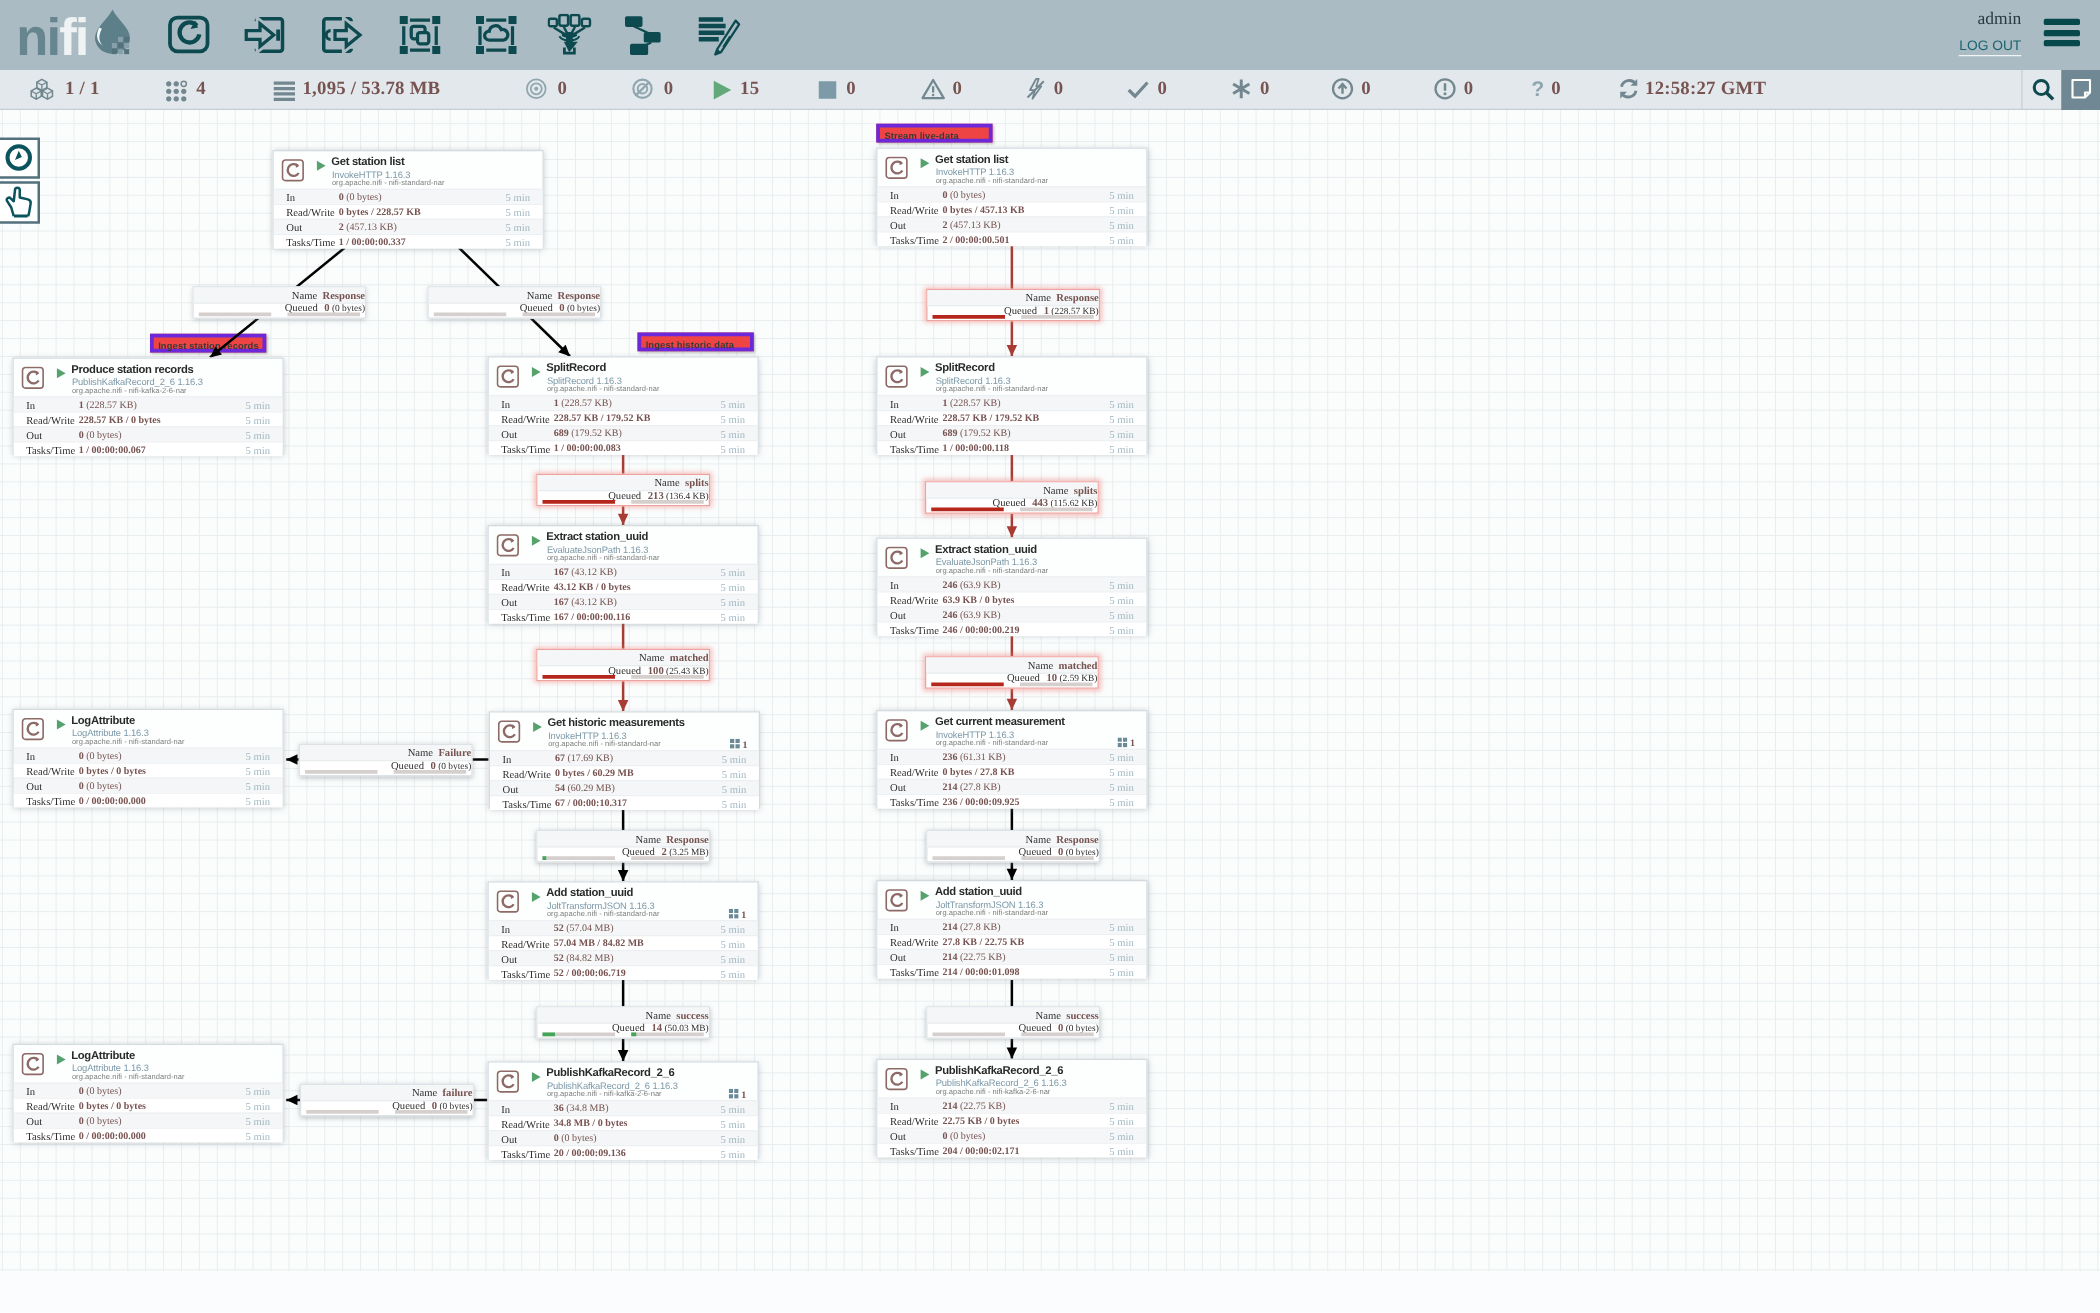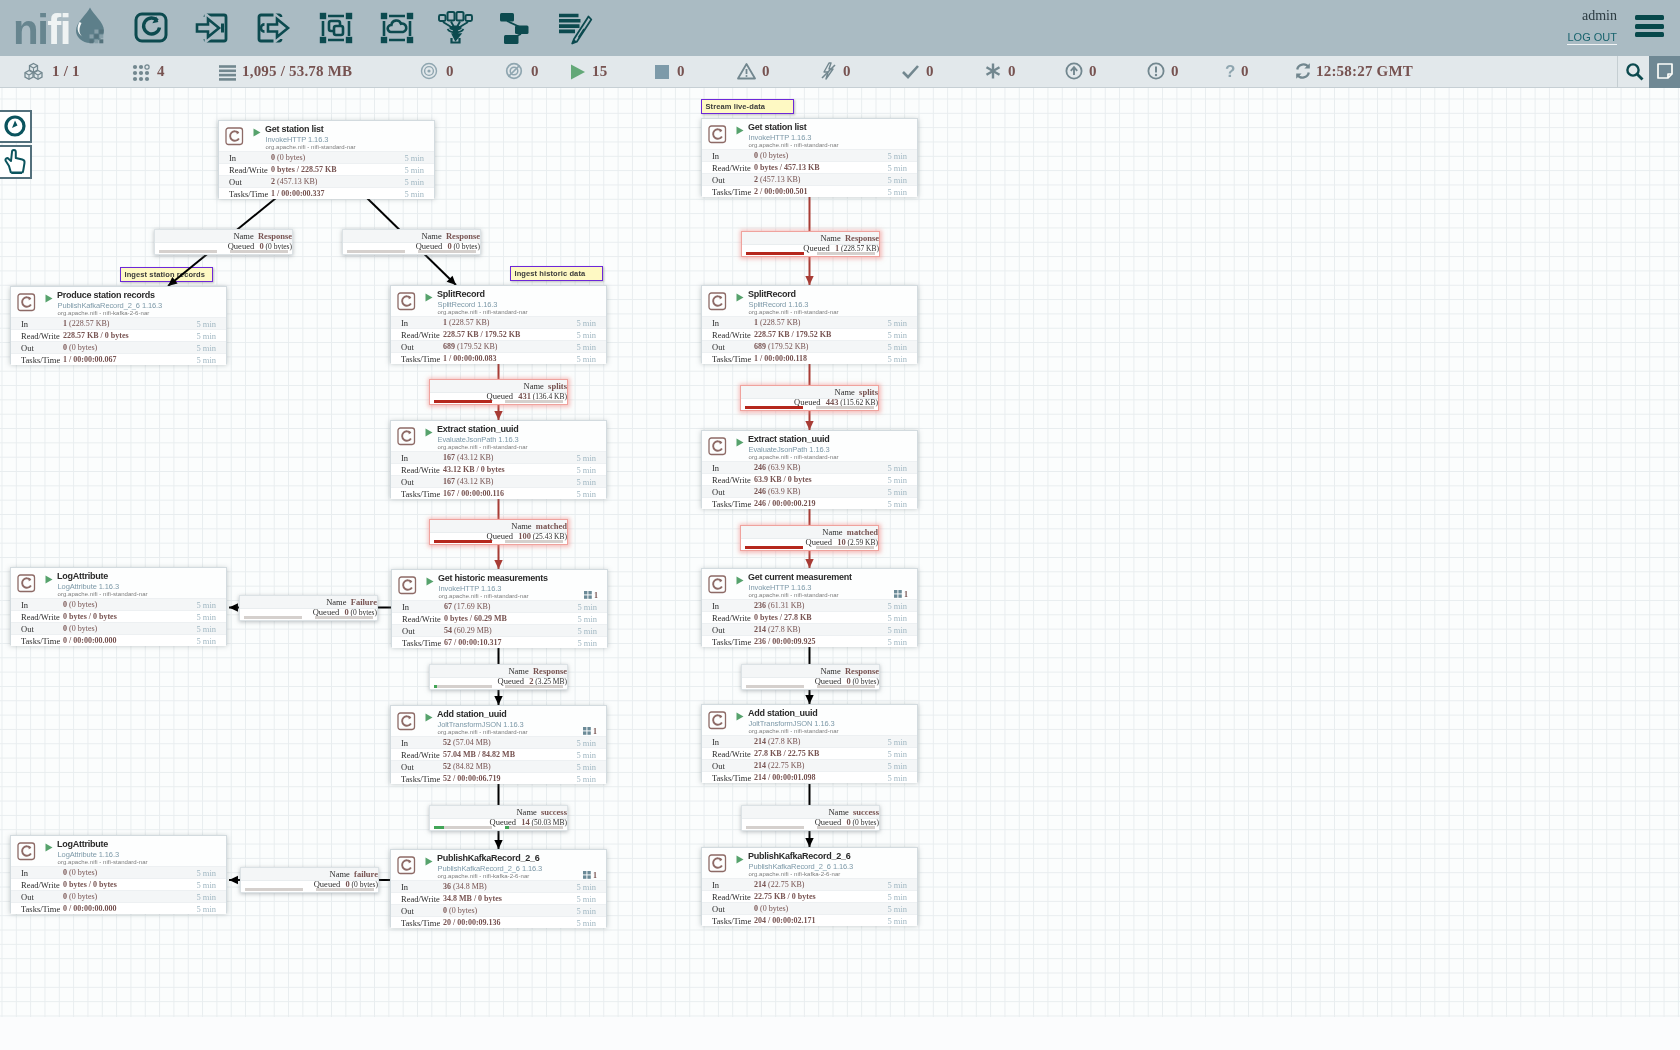--- a/index.html
+++ b/index.html
@@ -49,7 +49,7 @@
 .lr2 .sz { font-size:7.5px; }
 .clabel .bar { position:absolute; bottom:1.5px; width:58px; height:2.6px; background:#d5d0cd; }
 .clabel .bar .fill { height:100%; }
-.ylab { position:absolute; height:15px; width:93px; background:#fef9c3; border:1px solid #6d28d9; box-shadow:1px 1px 2px rgba(100,100,100,.4);
+.ylab { position:absolute; height:15px; width:93px; background:#ef4444; border:3px solid #6d28d9; box-shadow:1px 1px 2px rgba(100,100,100,.4);
   font-size:7.5px; font-weight:bold; color:#3a3a3a; line-height:13.5px; padding-left:3.5px; letter-spacing:0.1px;}
 #wires { position:absolute; left:0; top:0; width:1680px; height:1050px; }
 

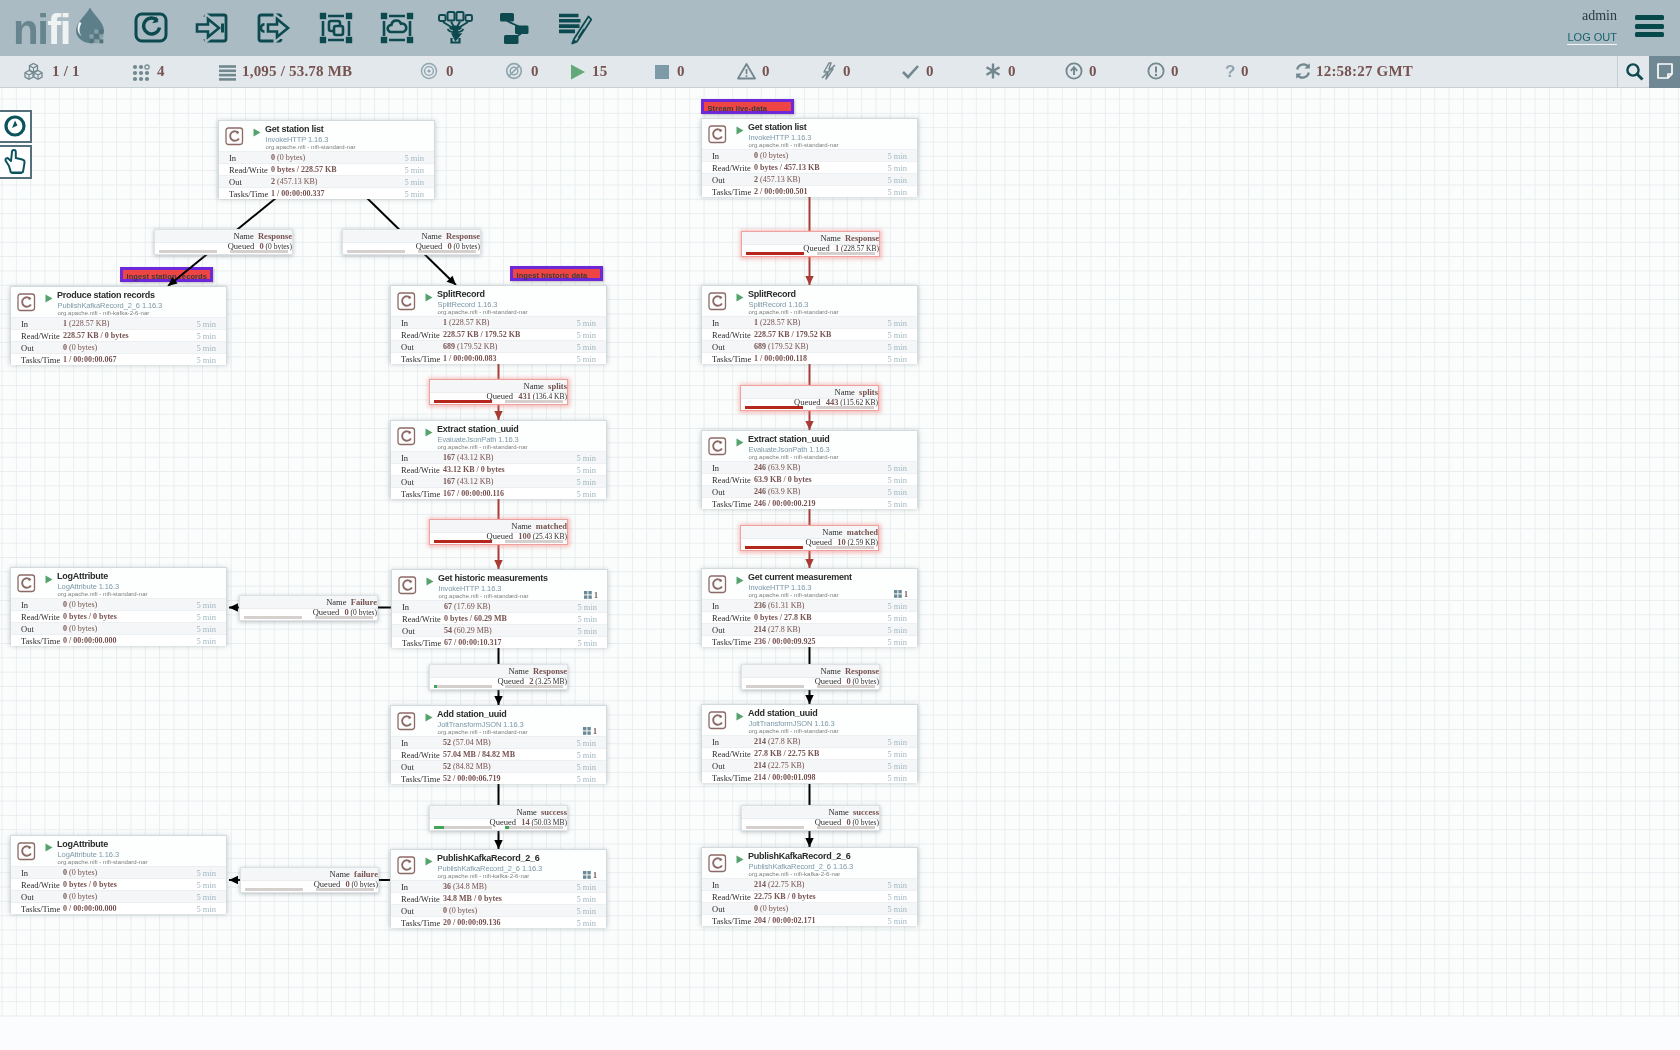--- a/index.html
+++ b/index.html
@@ -109,7 +109,7 @@
     </div>
 <div class="clabel red" style="left:429px;top:379px">
       <div class="lr1">Name&nbsp; <b>splits</b></div>
-      <div class="lr2">Queued&nbsp; <b>431</b><span class="sz"> (136.4 KB)</span></div>
+      <div class="lr2">Queued&nbsp; <b>213</b><span class="sz"> (136.4 KB)</span></div>
       <div class="bar" style="left:4px">
         <div class="fill" style="width:100%;background:#b5271d"></div>
       </div>

